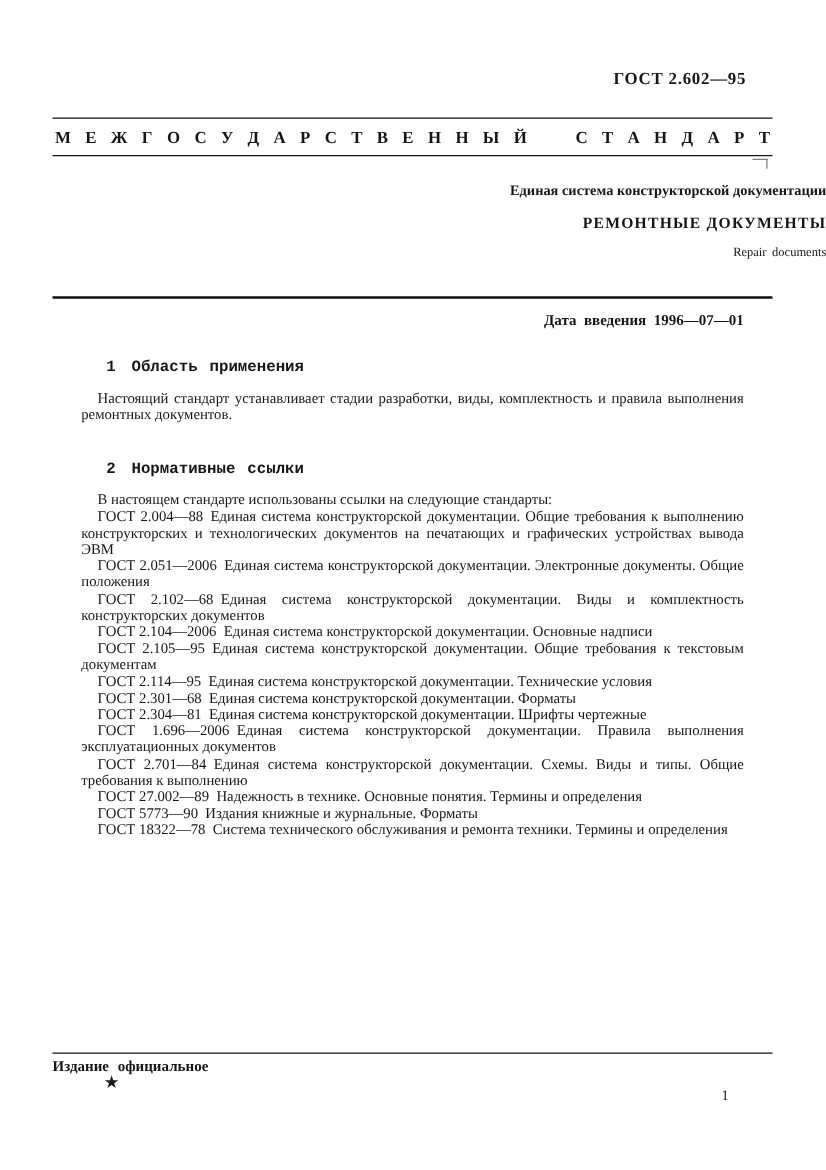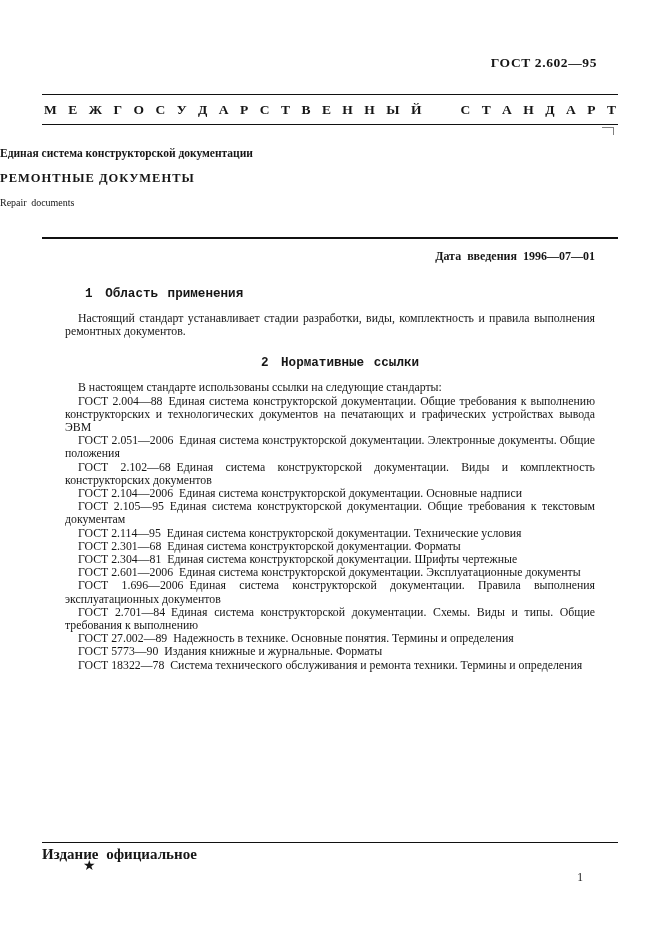--- a/index.html
+++ b/index.html
@@ -32,7 +32,7 @@
     border-top:1.5px solid #555; border-right:1.5px solid #555; opacity:0.75;
   }
   
-  .title-block { position:absolute; top:147px; left:0; right:0; text-align:left; }
+  .title-block { position:absolute; top:147px; left:0; right:0; text-align:right; }
   .title-system { font-size:11.5px; font-weight:bold; }
   .title-main { margin-top:12px; font-size:12.5px; font-weight:bold; letter-spacing:1px; }
   .title-en { margin-top:10px; font-size:10px; line-height:13px; word-spacing:2px; }

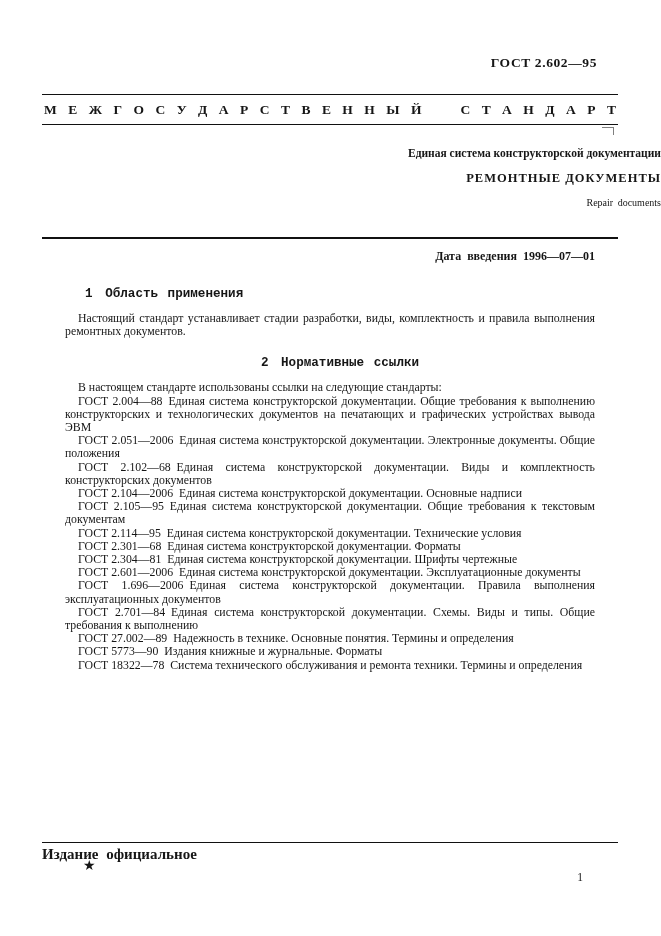--- a/index.html
+++ b/index.html
@@ -45,7 +45,7 @@
     font-size:12.6px; font-weight:bold; line-height:15px;
     margin:0 0 10px 20px; word-spacing:2px;font-family:Liberation Mono, monospace;
   }
-  .sec-heading.second { margin-top:18px;text-align:center; }
+  .sec-heading.second { margin-top:30px; }
   .content p {
     margin:0; text-indent:13px; text-align:justify;
     font-size:11.8px; line-height:13.2px;

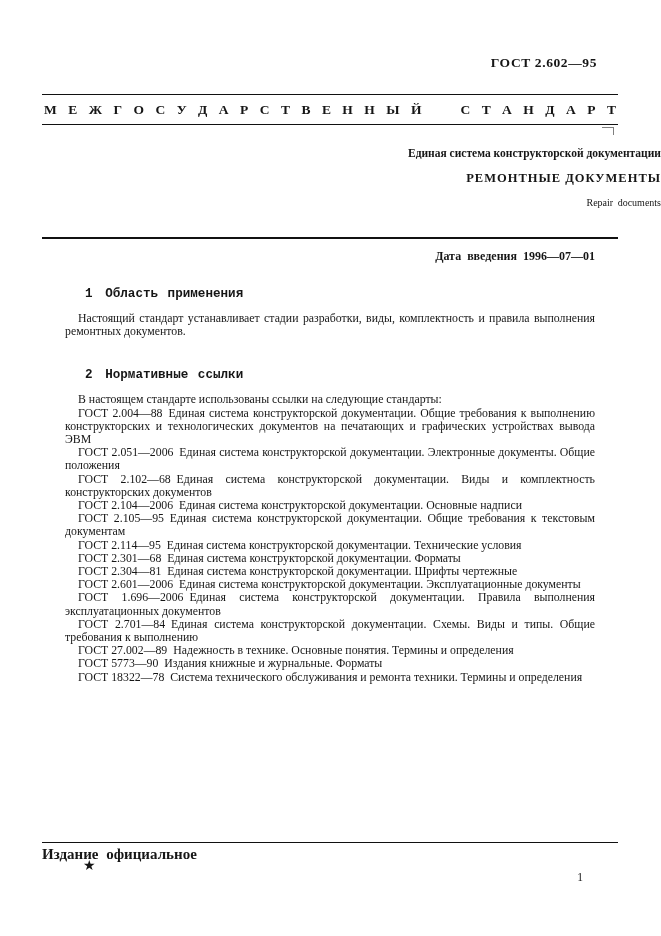--- a/index.html
+++ b/index.html
@@ -125,7 +125,6 @@
     <p>ГОСТ 2.114—95 Единая система конструкторской документации. Технические условия</p>
     <p>ГОСТ 2.301—68 Единая система конструкторской документации. Форматы</p>
     <p>ГОСТ 2.304—81 Единая система конструкторской документации. Шрифты чертежные</p>
-    <p>ГОСТ 2.601—2006 Единая система конструкторской документации. Эксплуатационные документы</p>
     <p>ГОСТ 1.696—2006 Единая система конструкторской документации. Правила выполнения эксплуатационных документов</p>
     <p>ГОСТ 2.701—84 Единая система конструкторской документации. Схемы. Виды и типы. Общие требования к выполнению</p>
     <p>ГОСТ 27.002—89 Надежность в технике. Основные понятия. Термины и определения</p>

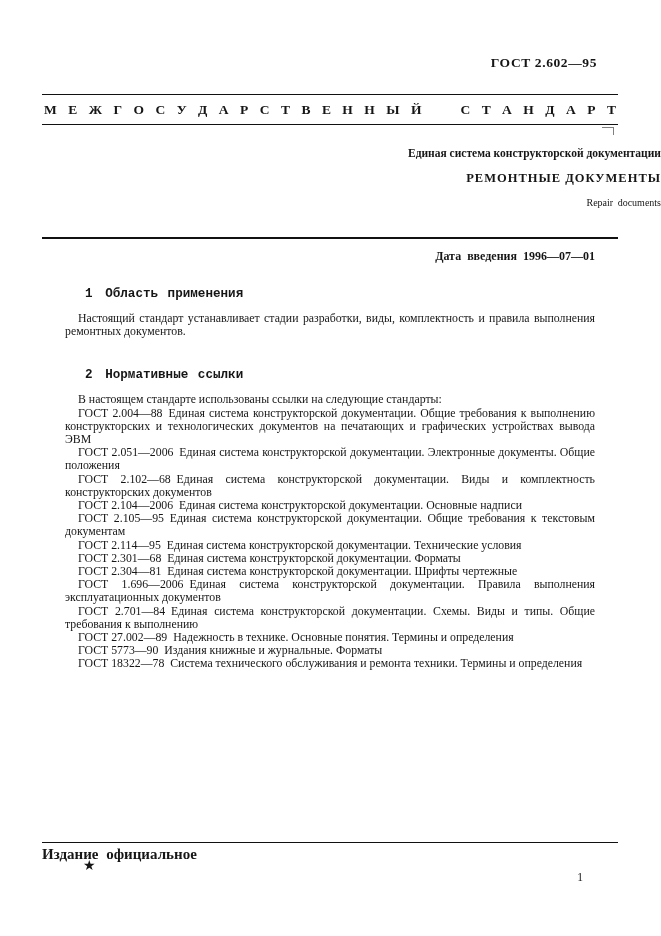--- a/index.html
+++ b/index.html
@@ -52,7 +52,7 @@
   }
   
   .footer-rule { position:absolute; top:842px; left:42px; right:43px; border-top:1.2px solid #111; }
-  .edition { position:absolute; top:846px; left:42px; font-size:15px; font-weight:bold; word-spacing:4px; }
+  .edition { position:absolute; top:846px; left:42px; font-size:12px; font-weight:bold; word-spacing:4px; }
   .star { position:absolute; top:857px; left:83px; font-size:14px; }
   .page-num { position:absolute; top:871px; right:78px; font-size:11.5px; }
 </style>

